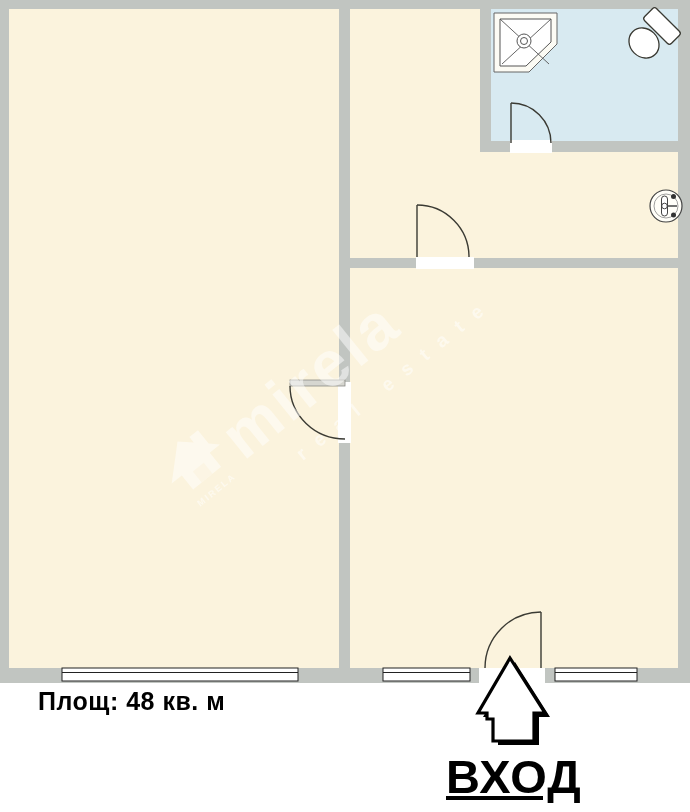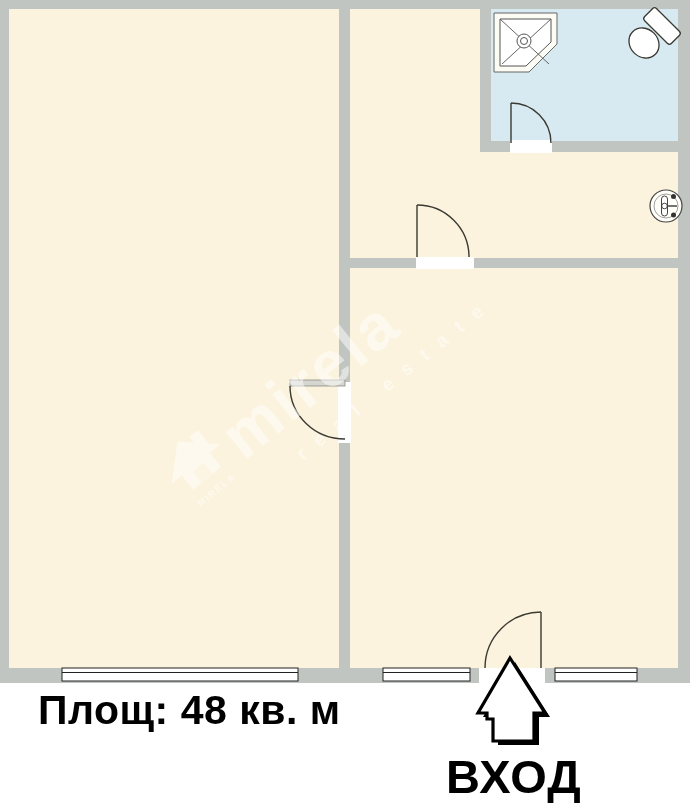--- a/index.html
+++ b/index.html
@@ -7,7 +7,7 @@
        font-family:"Liberation Sans", sans-serif;}
   #scene{position:absolute;left:0;top:0;}
   .label{position:absolute;color:#000;font-weight:bold;white-space:nowrap;}
-  #area-label{left:38px;top:687px;font-size:41px;letter-spacing:0.5px;}
+  #area-label{left:38px;top:687px;font-size:25px;letter-spacing:0.5px;}
   #entrance-label{left:446px;top:749px;font-size:47px;letter-spacing:1px;}
   #watermark{position:absolute;left:150px;top:460px;transform-origin:0 0;
              transform:rotate(-39deg);opacity:0.5;pointer-events:none;}

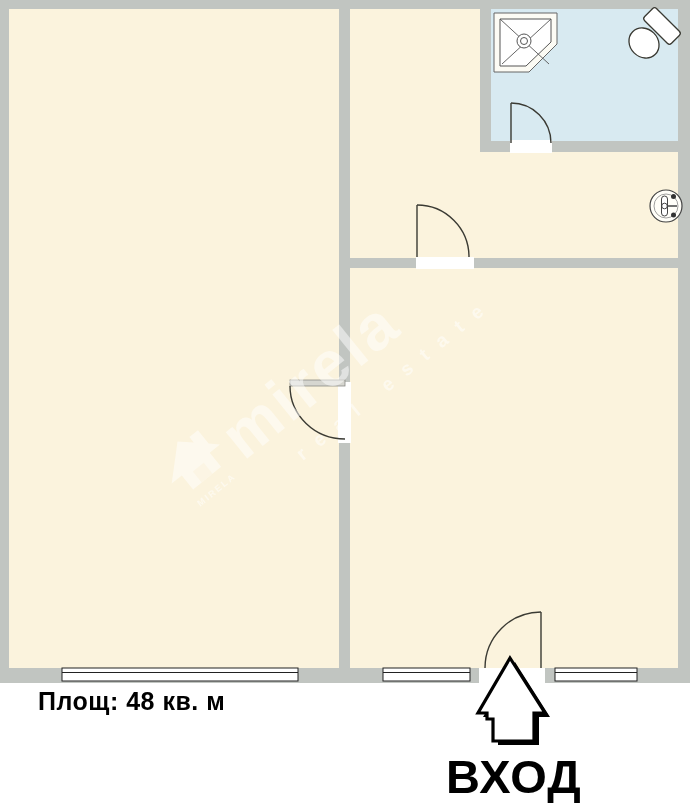--- a/index.html
+++ b/index.html
@@ -8,7 +8,7 @@
   #scene{position:absolute;left:0;top:0;}
   .label{position:absolute;color:#000;font-weight:bold;white-space:nowrap;}
   #area-label{left:38px;top:687px;font-size:25px;letter-spacing:0.5px;}
-  #entrance-label{left:446px;top:749px;font-size:47px;letter-spacing:1px;}
+  #entrance-label{left:446px;top:749px;font-size:47px;letter-spacing:1px;text-decoration:underline;}
   #watermark{position:absolute;left:150px;top:460px;transform-origin:0 0;
              transform:rotate(-39deg);opacity:0.5;pointer-events:none;}
   #watermark .wm-row{display:flex;align-items:flex-end;gap:6px;}

